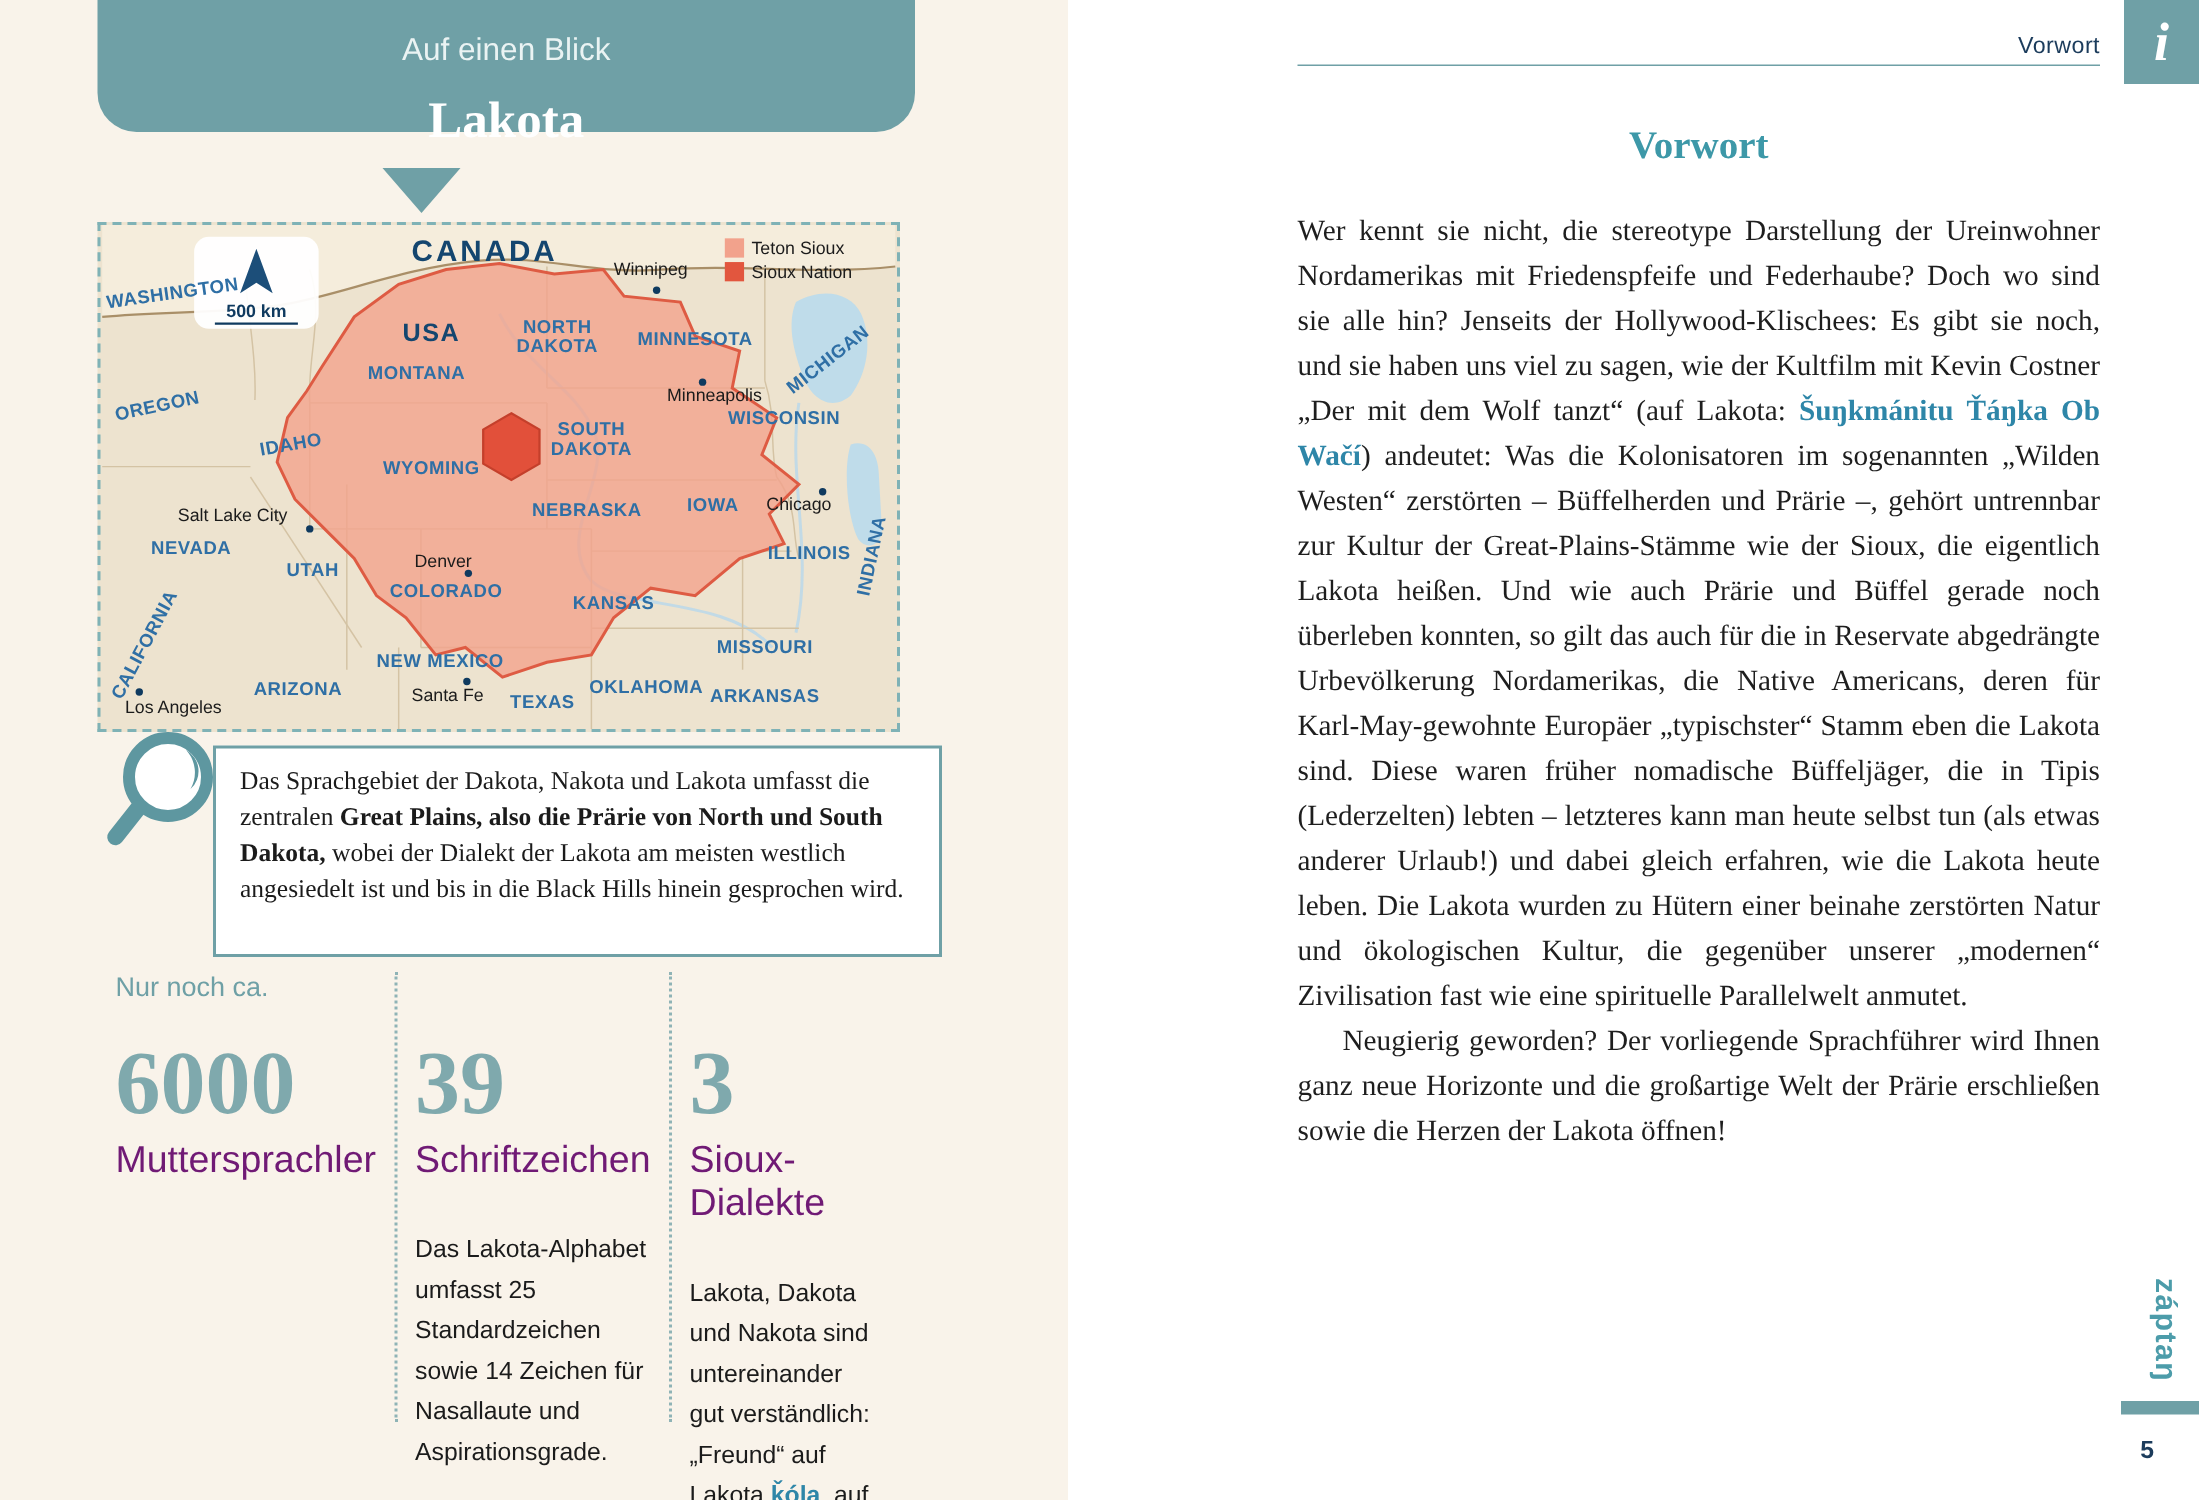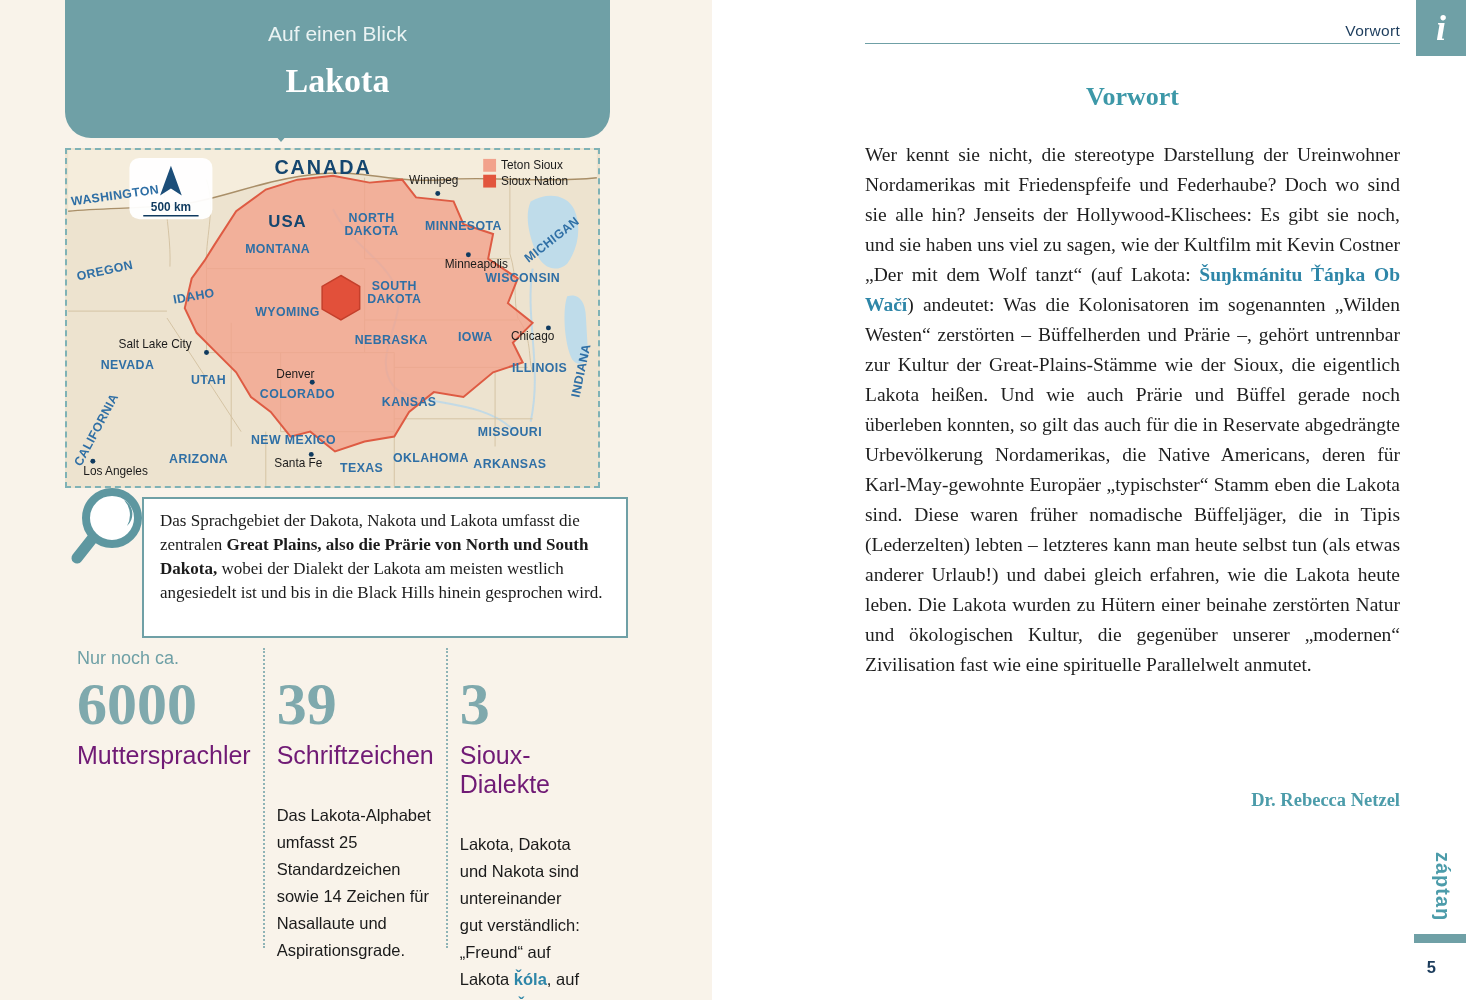--- a/index.html
+++ b/index.html
@@ -9,7 +9,7 @@
   
   .page-left { position:relative; width:712px; height:1000px; background:#F9F3EA; flex:0 0 712px; }
 
-  .bubble { position:absolute; left:65px; top:0; width:545px; height:138px;
+  .bubble { position:absolute; left:65px; top:0; width:545px; height:88px;
             background:#6FA0A6; border-radius:0 0 26px 26px; text-align:center; color:#fff; }
   .bubble-kicker { padding-top:22px; font-size:21px; color:#EAF3F3; }
   .bubble-title { font-family:Liberation Serif, serif; font-weight:bold; font-size:34px; line-height:1.05; margin-top:17px; }

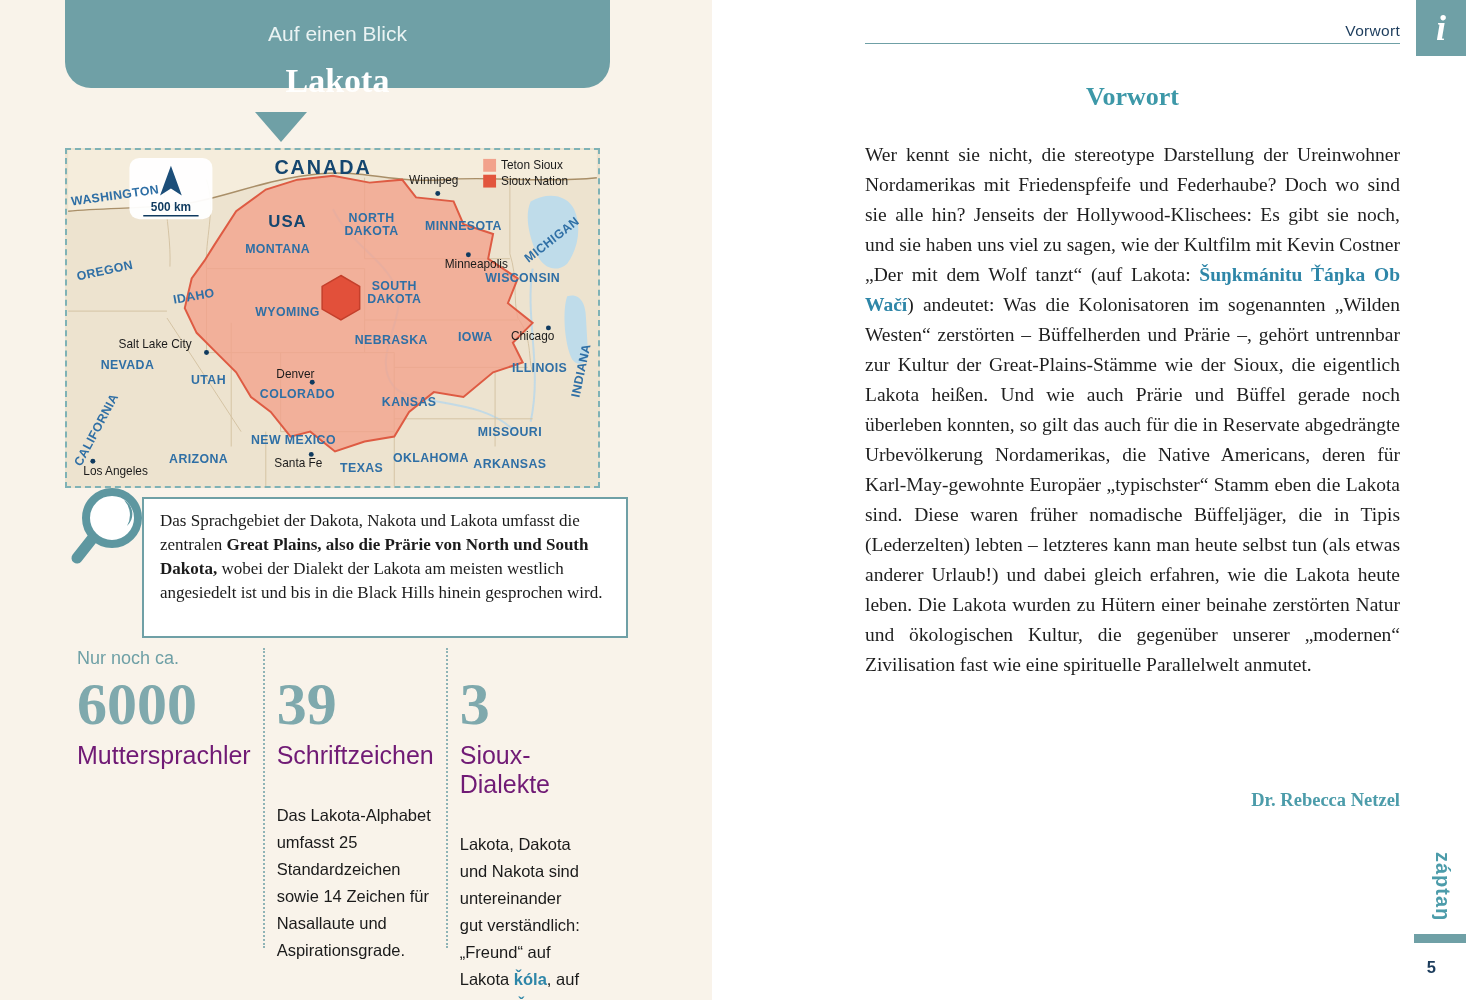--- a/index.html
+++ b/index.html
@@ -42,7 +42,7 @@
   .stat-col + .stat-col { border-left:2px dotted #8FB3B6; }
   .stat-kicker { height:26px; color:#6FA0A6; font-size:18px; }
   .stat-value  { font-family:"Liberation Serif", serif; font-weight:bold; font-size:60px;
-                 line-height:1.0; color:#7FA9AD; margin-top:0; }
+                 line-height:1.0; color:#7FA9AD; margin-top:18px; }
   .stat-label  { color:#701a75; font-size:25px; margin-top:7px; }
   .stat-note   { margin-top:32px; font-size:16.5px; line-height:27px; color:#1b1b1b; }
   .teal-word   { color:#2E86A8; font-weight:bold; }

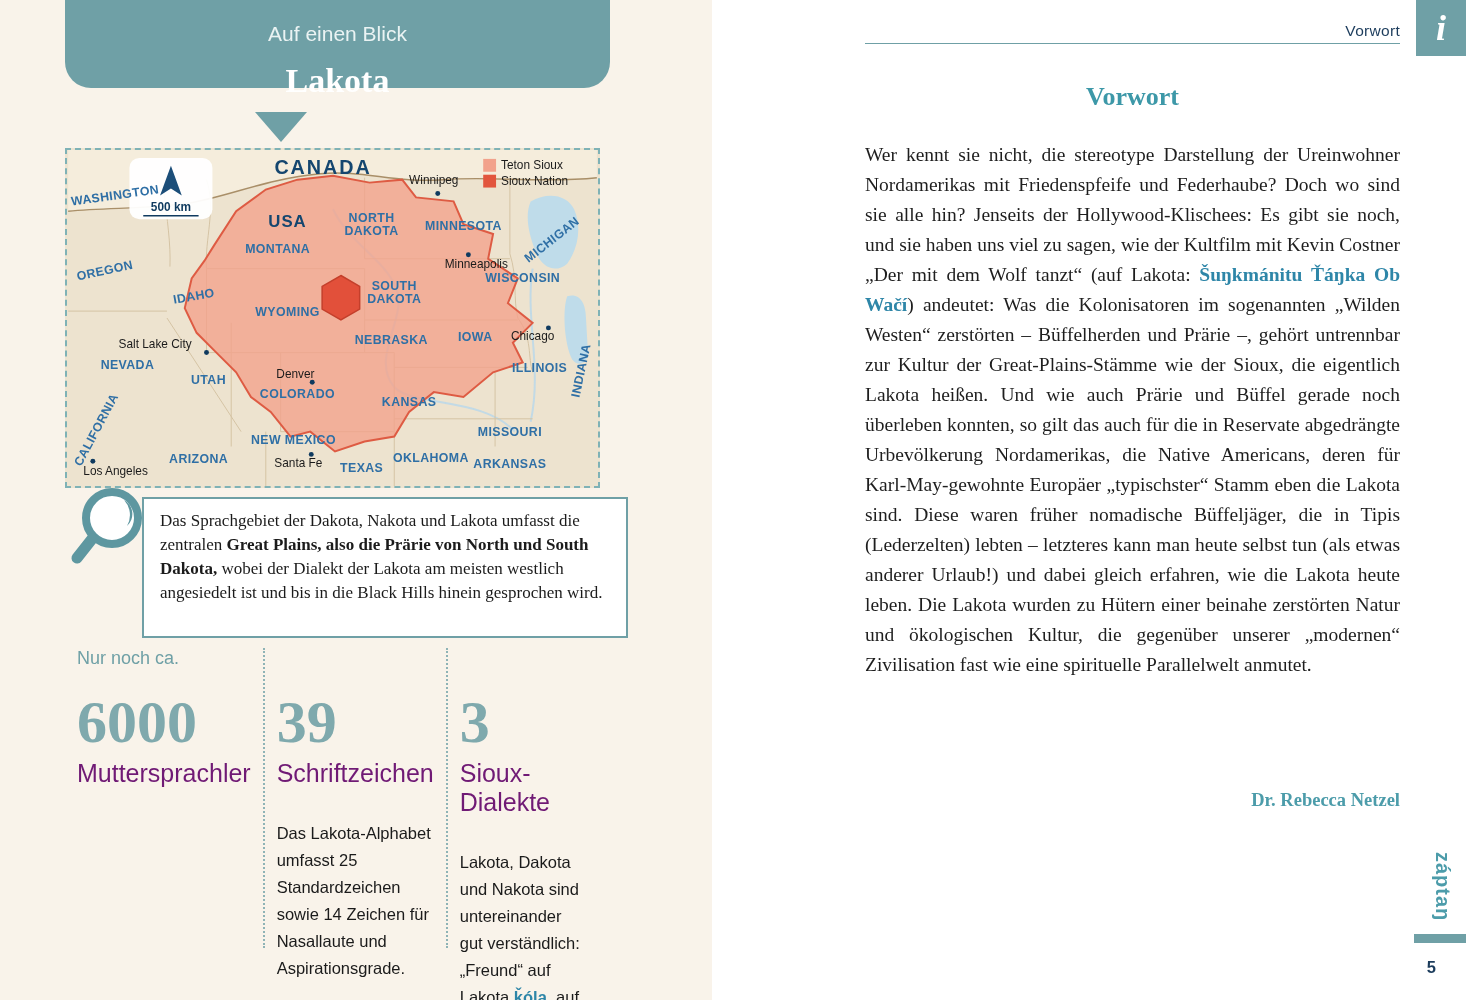--- a/index.html
+++ b/index.html
@@ -235,6 +235,7 @@
 
     <div class="vw-body">
       <p><span>Wer kennt sie nicht, die stereotype Darstellung der Ureinwohner Nordamerikas mit Friedenspfeife und Federhaube? Doch wo sind sie alle hin? Jenseits der Hollywood-Klischees: Es gibt sie noch, und sie haben uns viel zu sagen, wie der Kultfilm mit Kevin Costner „Der mit dem Wolf tanzt“ (auf Lakota: </span><span class="lakota-phrase">Šuŋkmánitu Ťáŋka Ob Wačí</span><span>) andeutet: Was die Kolonisatoren im sogenannten „Wilden Westen“ zerstörten – Büffelherden und Prärie –, gehört untrennbar zur Kultur der Great-Plains-Stämme wie der Sioux, die eigentlich Lakota heißen. Und wie auch Prärie und Büffel gerade noch überleben konnten, so gilt das auch für die in Reservate abgedrängte Urbevölkerung Nordamerikas, die Native Americans, deren für Karl-May-gewohnte Europäer „typischster“ Stamm eben die Lakota sind. Diese waren früher nomadische Büffeljäger, die in Tipis (Lederzelten) lebten – letzteres kann man heute selbst tun (als etwas anderer Urlaub!) und dabei gleich erfahren, wie die Lakota heute leben. Die Lakota wurden zu Hütern einer beinahe zerstörten Natur und ökologischen Kultur, die gegenüber unserer „modernen“ Zivilisation fast wie eine spirituelle Parallelwelt anmutet.</span></p>
+      <p>Neugierig geworden? Der vorliegende Sprachführer wird Ihnen ganz neue Horizonte und die großartige Welt der Prärie erschließen sowie die Herzen der Lakota öffnen!</p>
     </div>
 
     <div class="vw-signature">Dr. Rebecca Netzel</div>

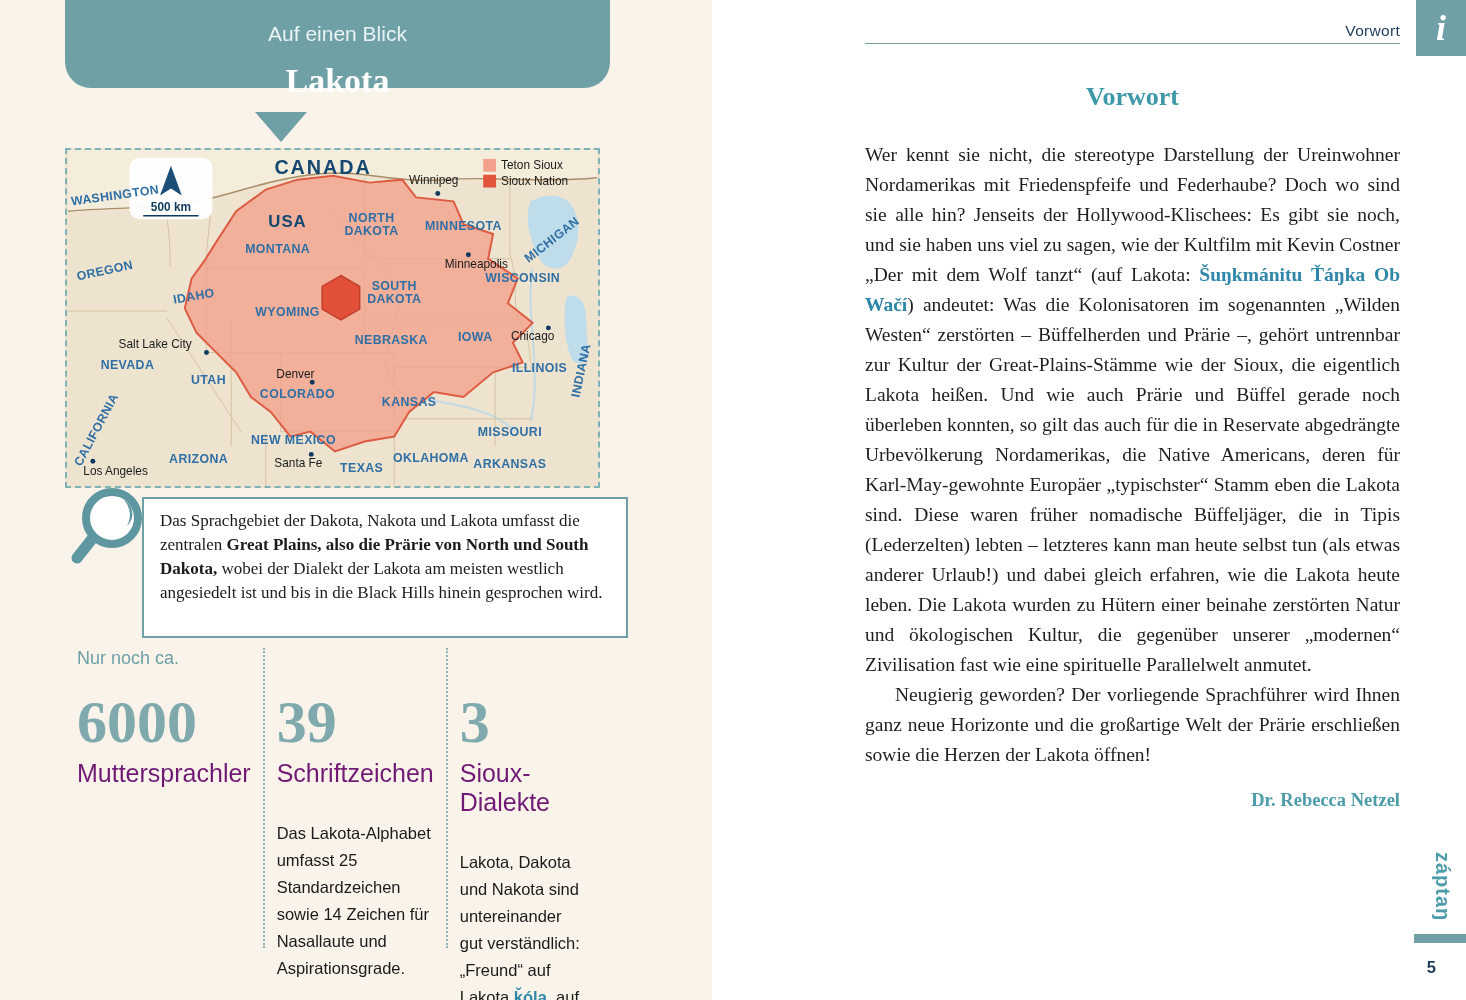--- a/index.html
+++ b/index.html
@@ -238,7 +238,6 @@
       <p>Neugierig geworden? Der vorliegende Sprachführer wird Ihnen ganz neue Horizonte und die großartige Welt der Prärie erschließen sowie die Herzen der Lakota öffnen!</p>
     </div>
 
-    <div class="vw-signature">Dr. Rebecca Netzel</div>
 
     <div class="vw-tab">záptaŋ</div>
     <div class="vw-bar"></div>

